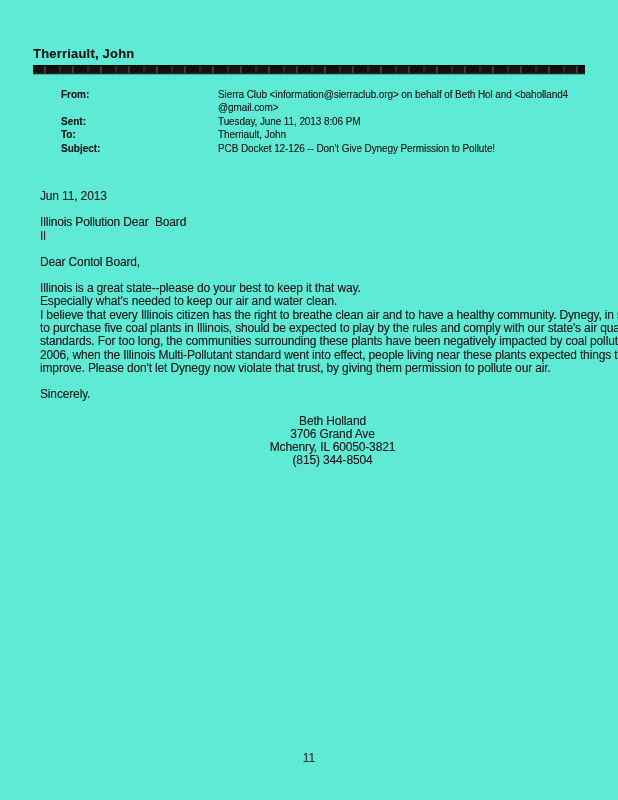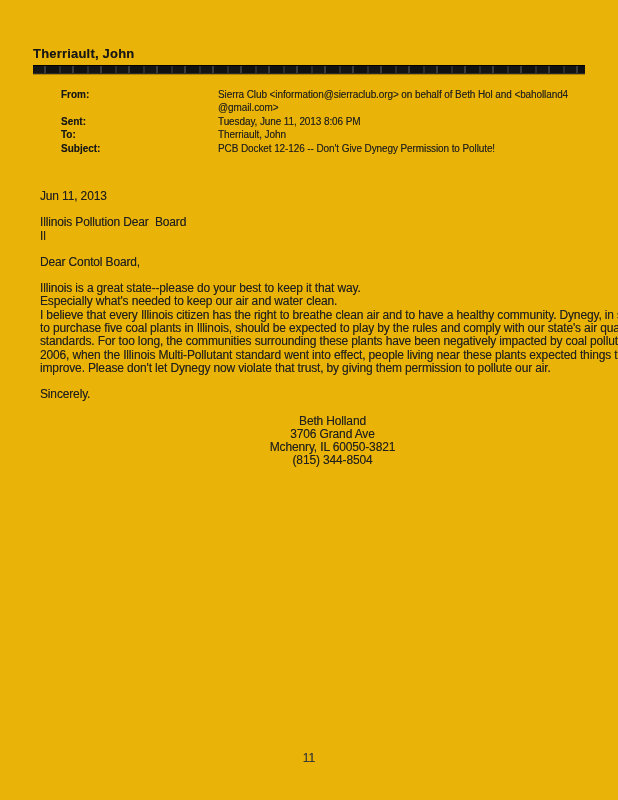--- a/index.html
+++ b/index.html
@@ -11,7 +11,7 @@
     position: relative;
     width: 618px;
     height: 800px;
-    background: #eab308;
+    background: #5eead4;
     font-family: "Liberation Sans", sans-serif;
     color: #1f1f1f;
     overflow: hidden;

